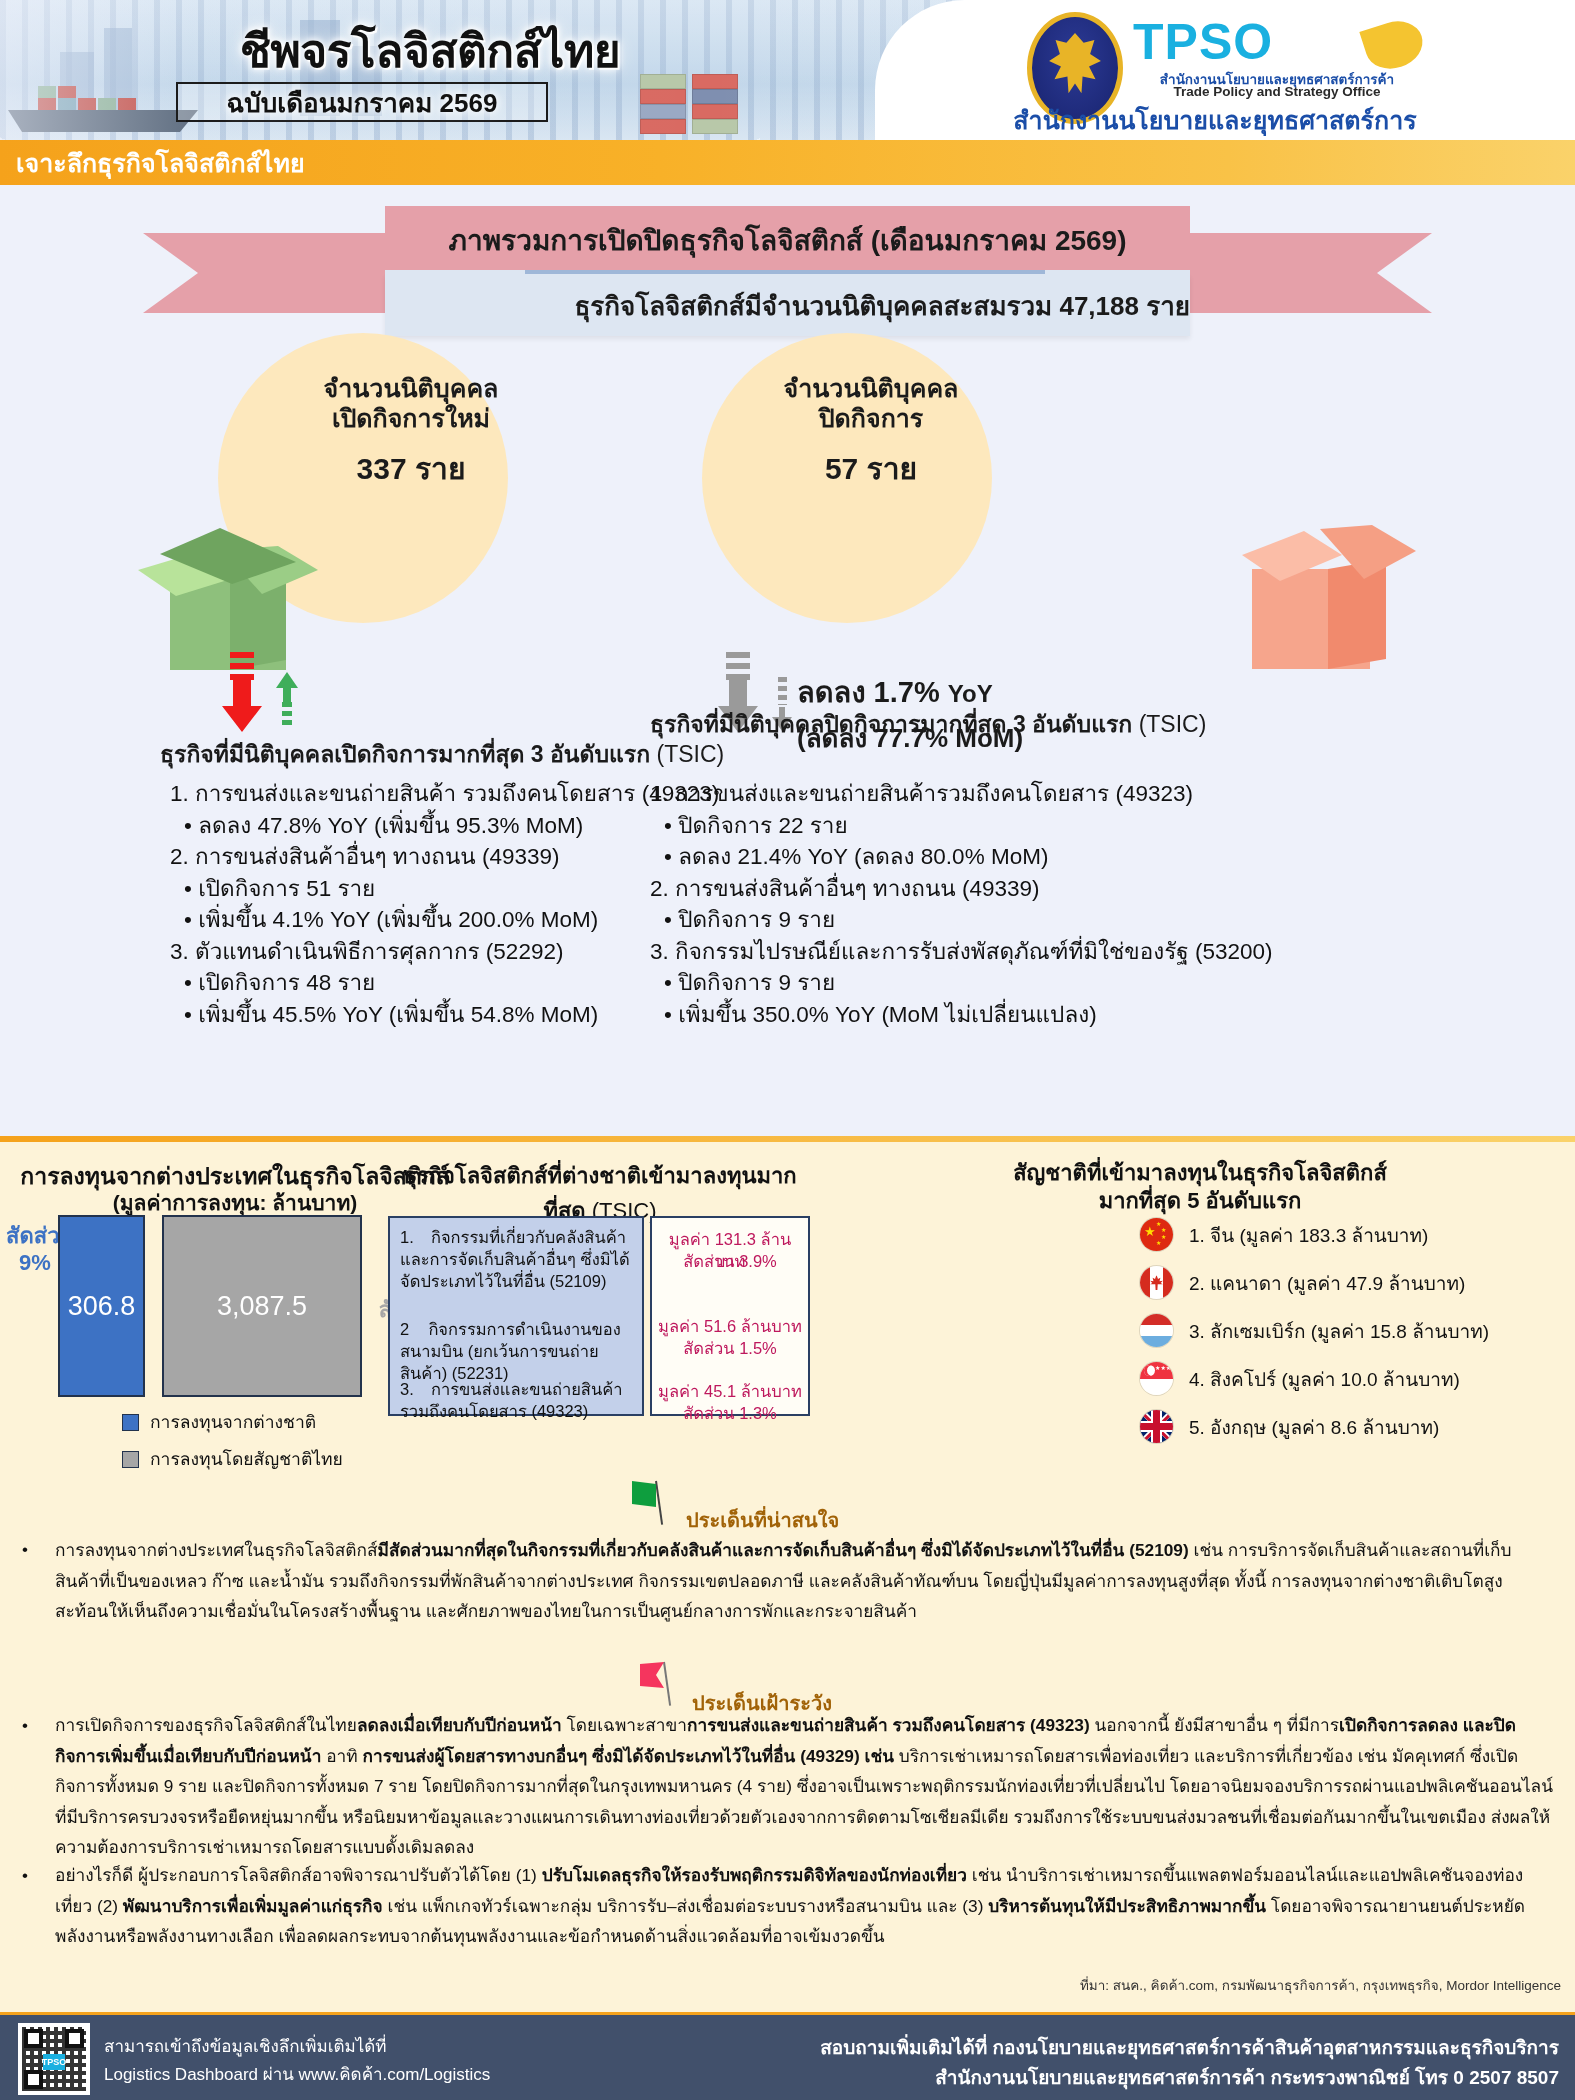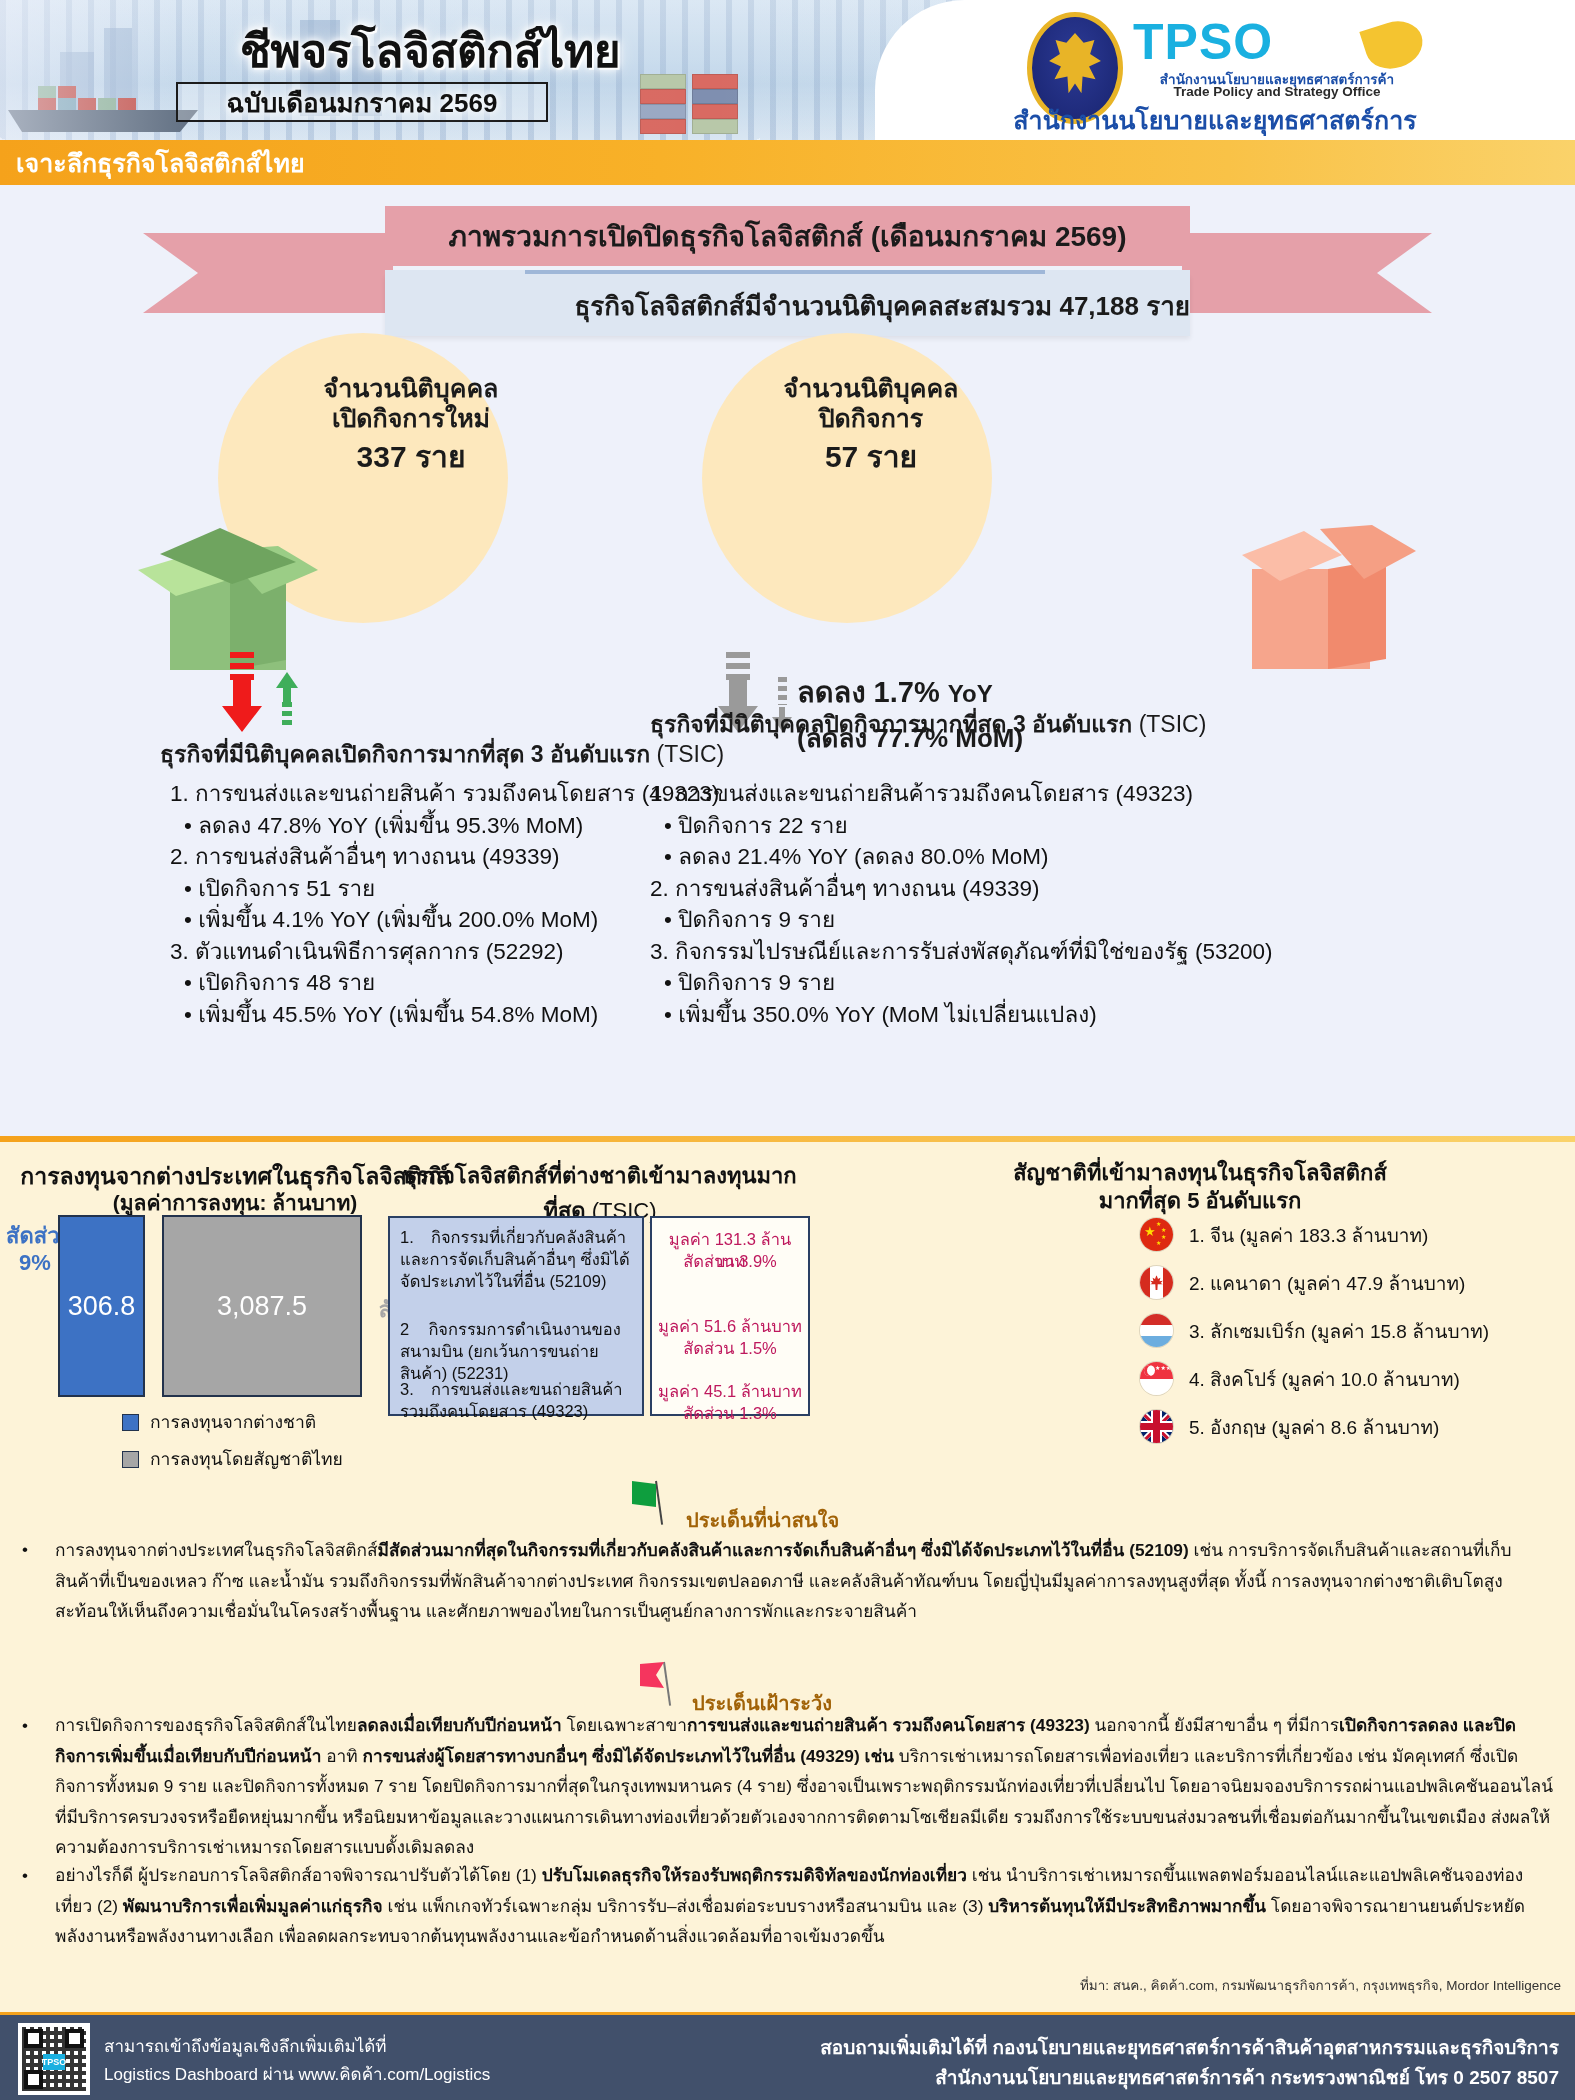--- a/index.html
+++ b/index.html
@@ -112,7 +112,7 @@
   .sec1{position:absolute;left:0;top:185px;width:1575px;height:955px;background:#eef1fa;}
 
   .ribbon{
-    position:absolute;left:385px;top:21px;width:805px;height:60px;
+    position:absolute;left:385px;top:21px;width:805px;height:68px;
     background:#e5a0a9;display:flex;align-items:center;justify-content:center;
   }
   .ribbon span{font-size:28px;font-weight:bold;color:#1b1b1b;}

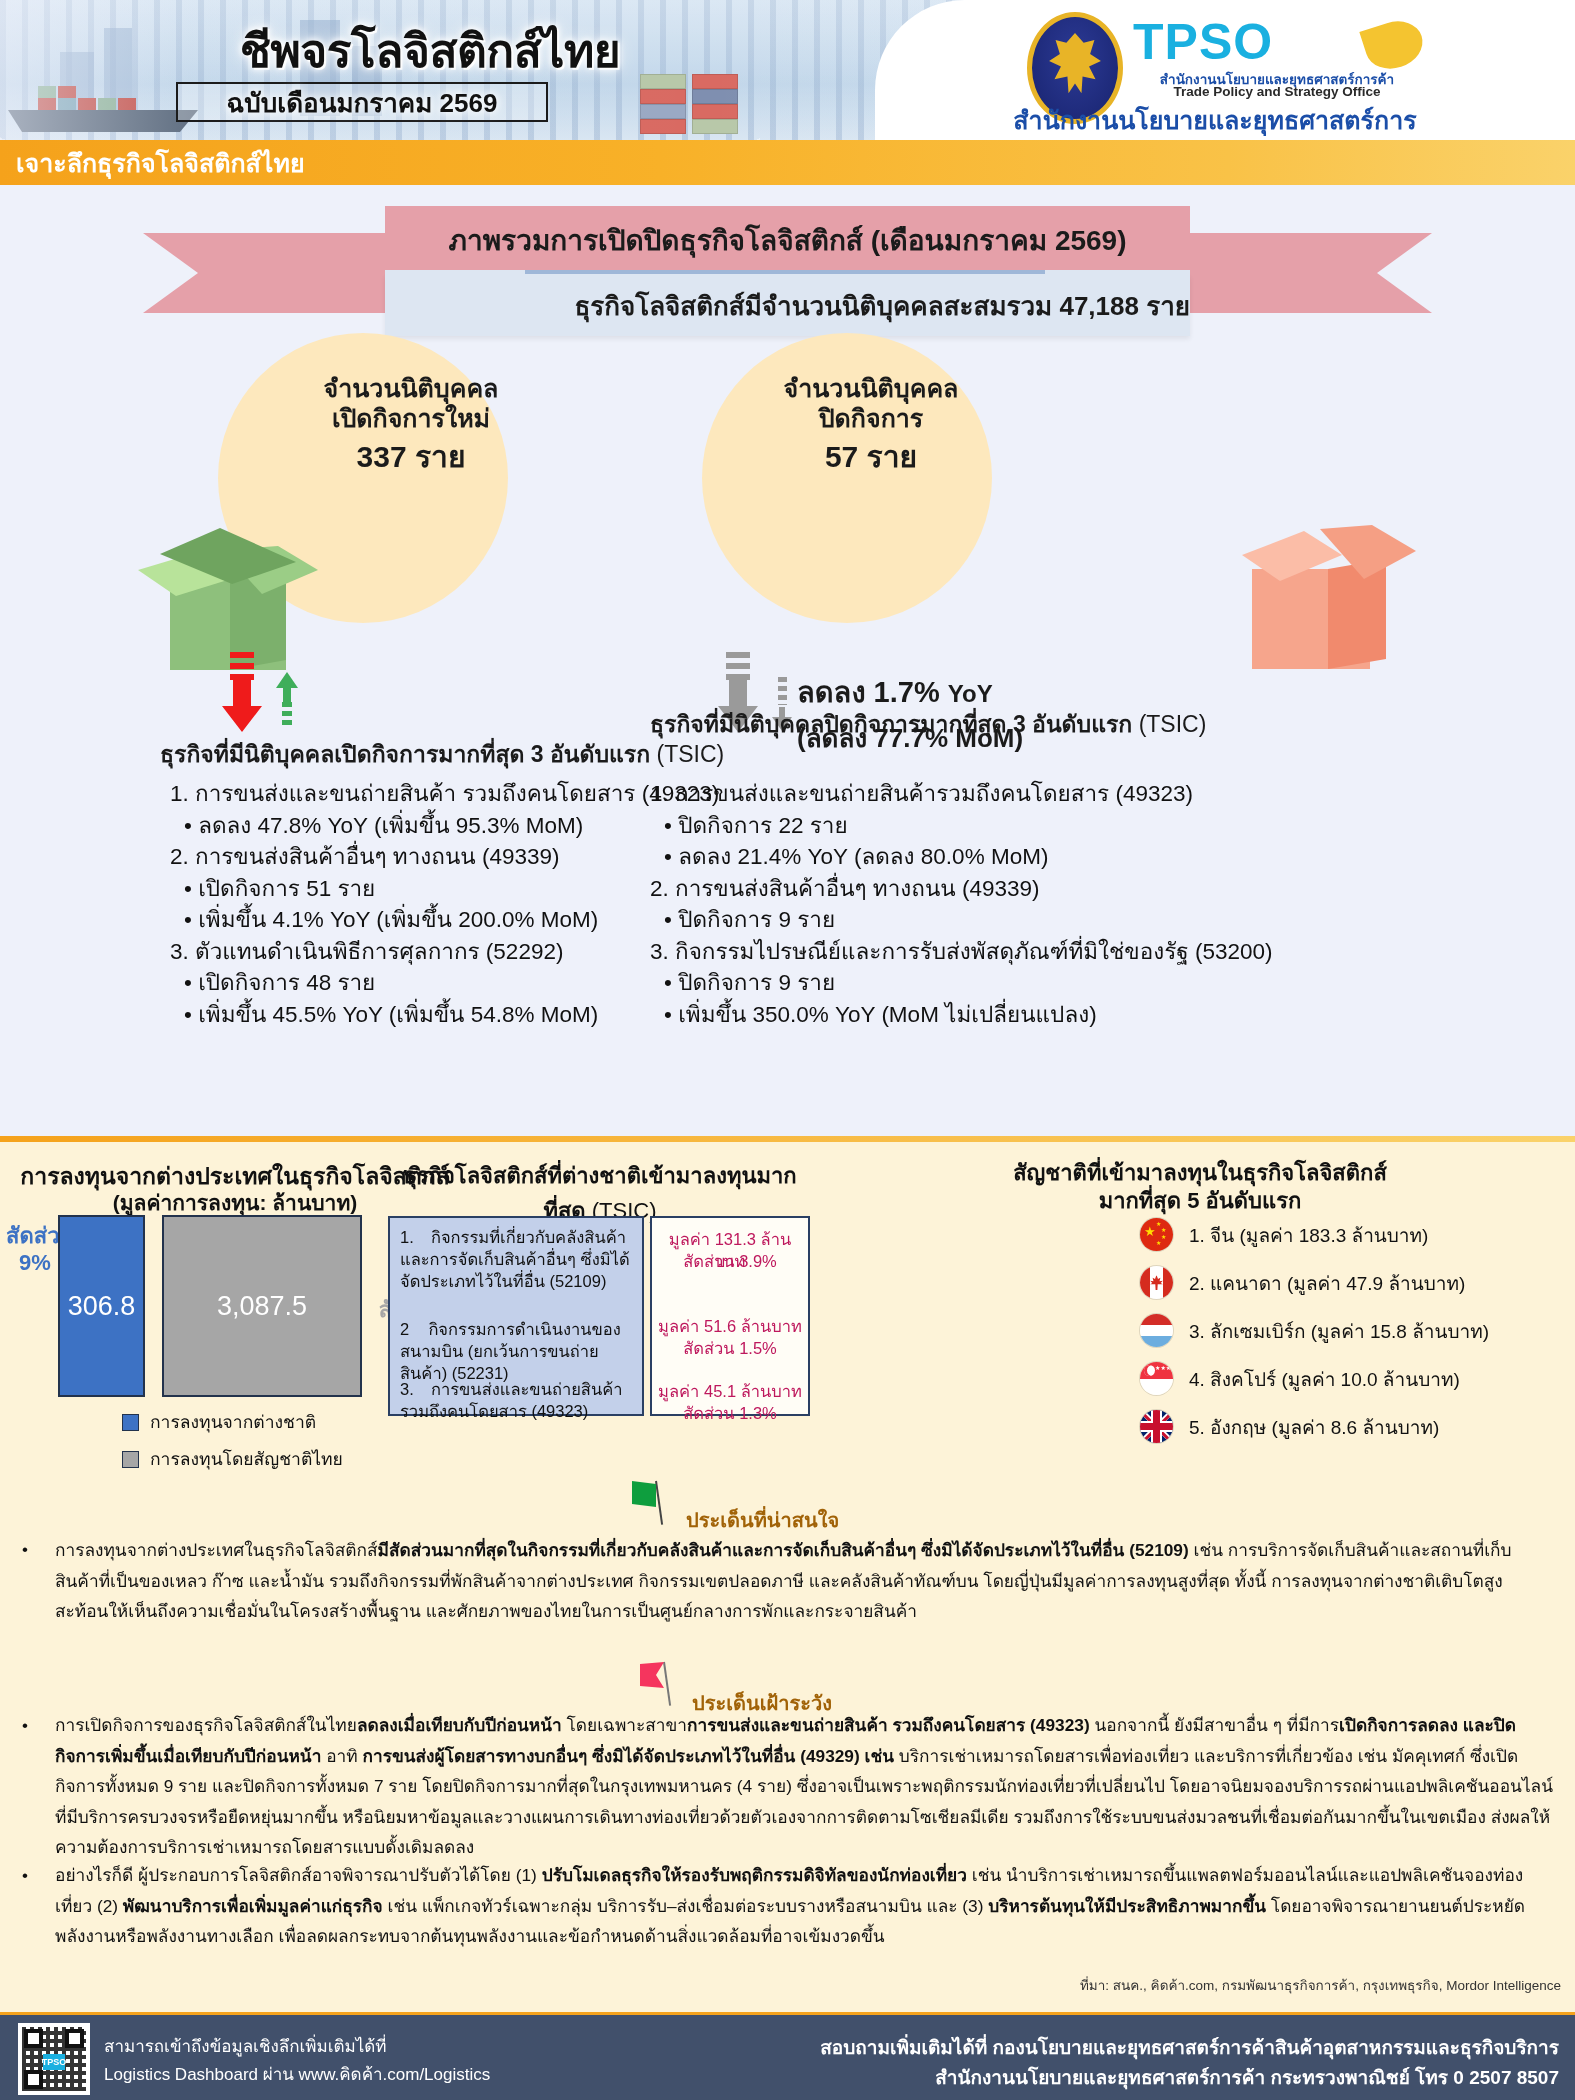--- a/index.html
+++ b/index.html
@@ -165,7 +165,7 @@
   
   .clab{position:absolute;text-align:center;font-weight:bold;color:#1b1b1b;}
   .clab .l1{font-size:25px;line-height:30px;}
-  .clab .l2{font-size:30px;margin-top:0;}
+  .clab .l2{font-size:30px;margin-top:12px;}
 
   
   .arrow-red{position:absolute;left:222px;top:467px;width:40px;height:80px;}

